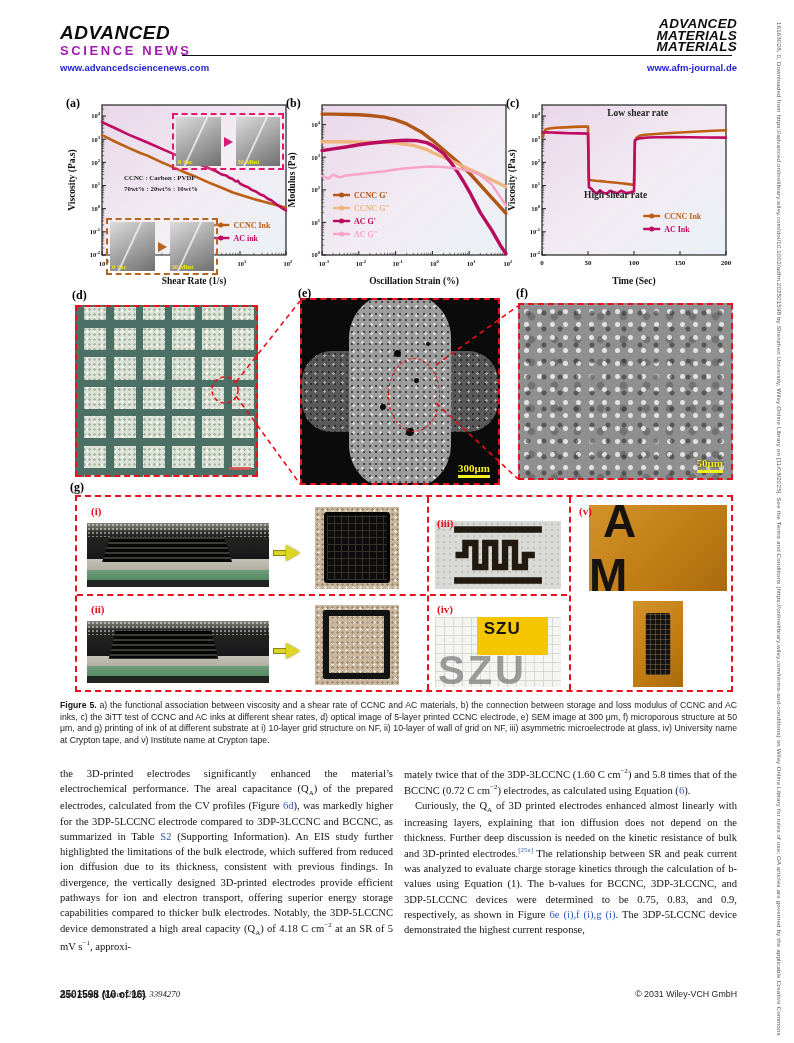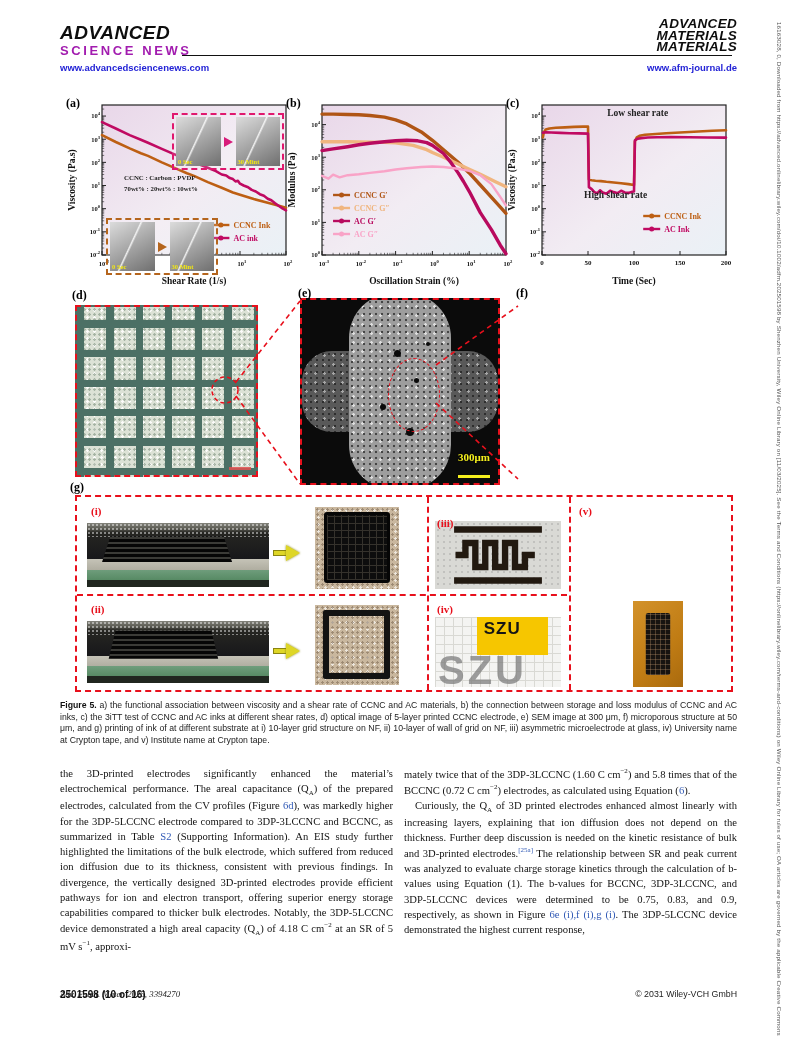--- a/index.html
+++ b/index.html
@@ -56,7 +56,7 @@
           radial-gradient(rgba(235,235,235,.9) 2px,transparent 3px),
           radial-gradient(rgba(110,110,110,.9) 3px,transparent 4.5px);
         background-size:16px 16px,13px 13px,23px 23px}
-  .scale{position:absolute;right:8px;bottom:5px;color:#f5ef1e;font:700 11px "Liberation Serif",serif;text-shadow:0 0 2px #000;border-bottom:3px solid #f5ef1e;padding-bottom:12px;line-height:12px}
+  .scale{position:absolute;right:8px;bottom:5px;color:#f5ef1e;font:700 11px "Liberation Serif",serif;text-shadow:0 0 2px #000;border-bottom:3px solid #f5ef1e;padding-bottom:1px;line-height:12px}
   .connector{position:absolute;left:0;top:0;width:678px;height:602px;pointer-events:none;z-index:3}
   
   .gbox{position:absolute;left:15px;top:400px;width:658px;height:197px;border:2.2px dashed #e8101c}

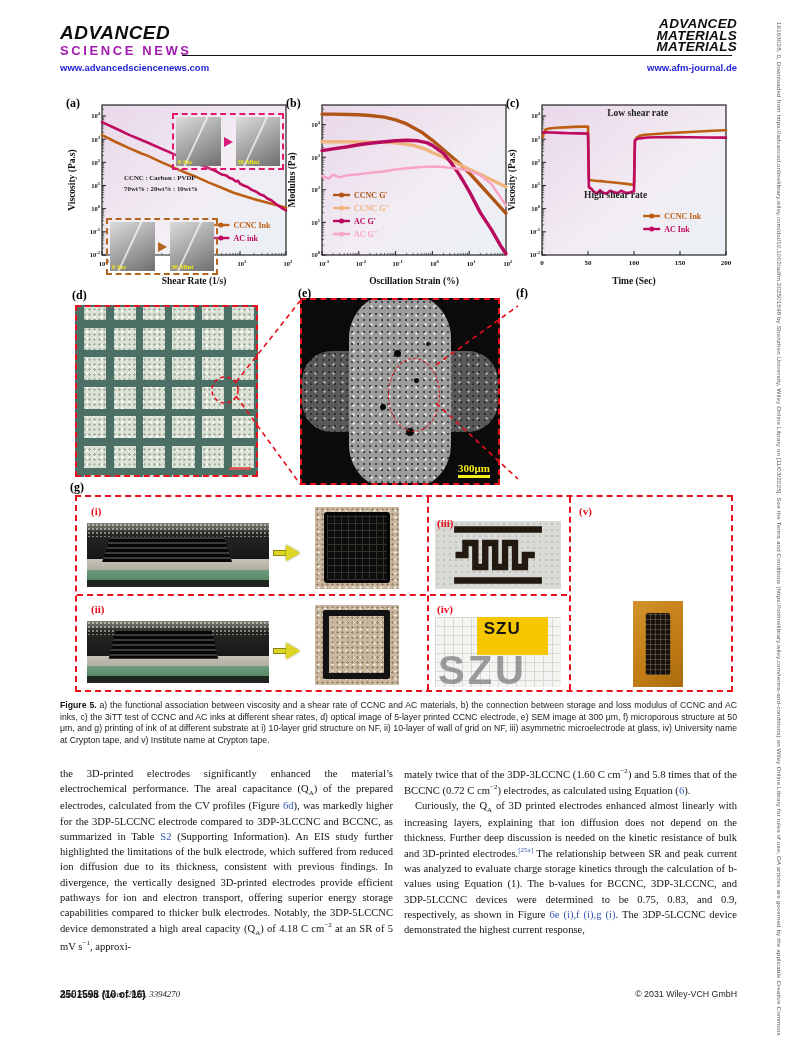--- a/index.html
+++ b/index.html
@@ -516,6 +516,9 @@
     </div>
 
     <span class="plabel" style="left:456px;top:191px">(f)</span>
+    <div class="micro fbox">
+      <div class="scale">50μm</div>
+    </div>
 
     <svg class="connector">
       <circle cx="165" cy="295" r="13" fill="none" stroke="#e8101c" stroke-width="1.6" stroke-dasharray="4 3"></circle>

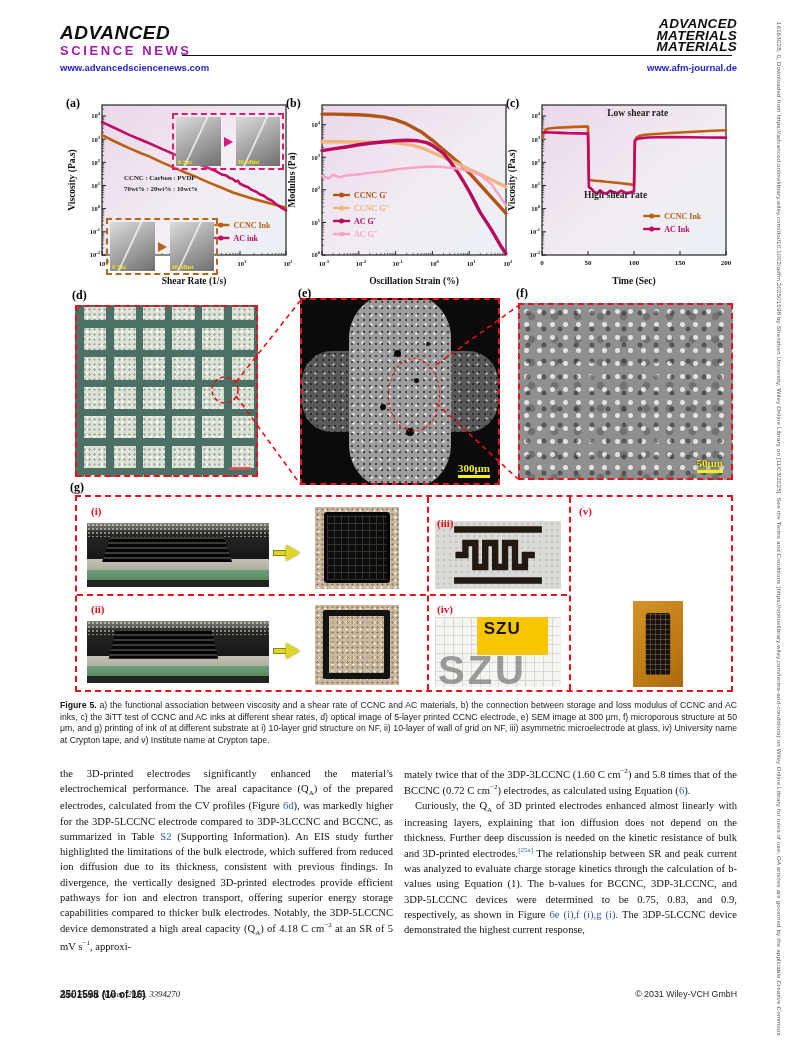--- a/index.html
+++ b/index.html
@@ -576,6 +576,9 @@
       </div>
 
       <span class="glabel" style="left:502px;top:8px">(v)</span>
+      <div class="gphoto amber" style="left:512px;top:8px;width:138px;height:86px">
+        <div class="amtext">A M</div>
+      </div>
       <div class="gphoto amber" style="left:556px;top:104px;width:50px;height:86px">
         <div class="vbar"></div>
       </div>

